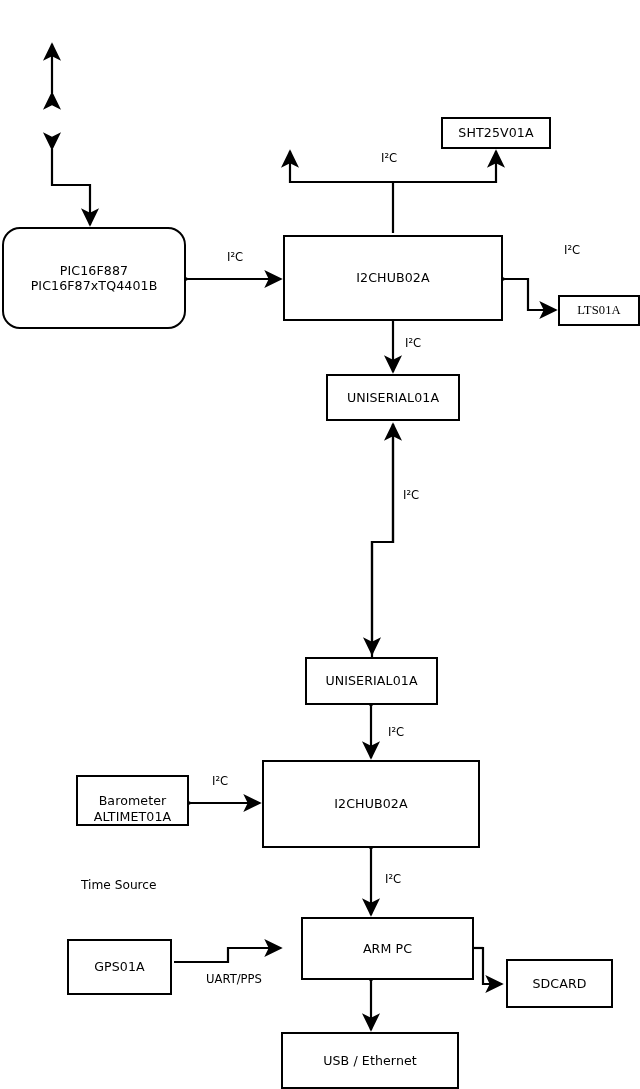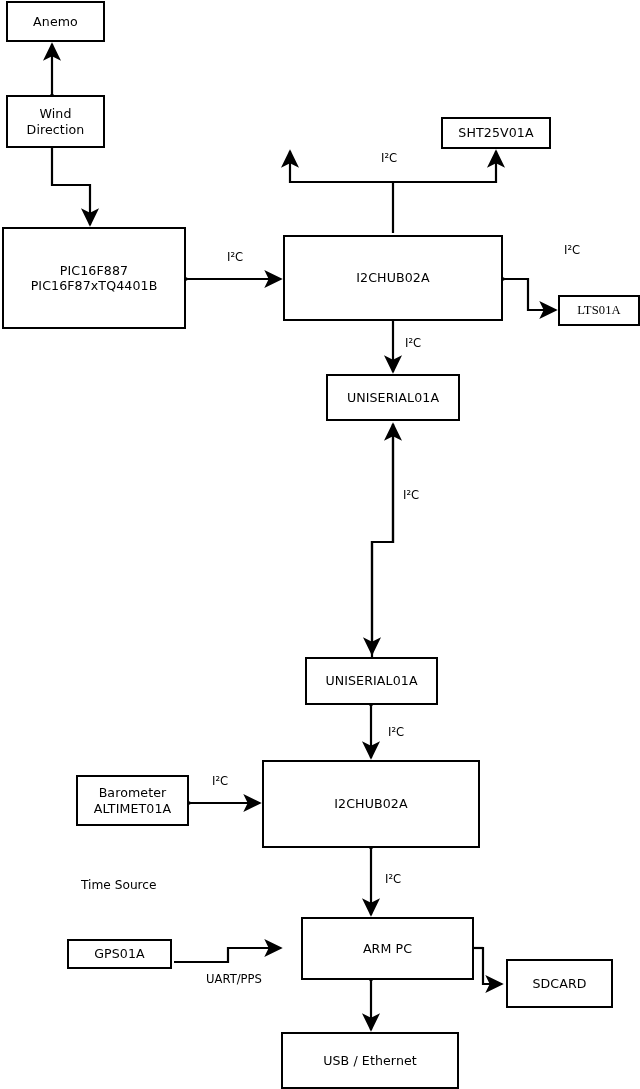--- a/index.html
+++ b/index.html
@@ -75,9 +75,6 @@
     </g>
   </svg>
 
-  <div class="node" style="left:6px;top:1px;width:99px;height:41px;">
-    <span>Anemo</span>
-  </div>
 
   <div class="node" style="left:6px;top:95px;width:99px;height:53px;">
     <span>Wind

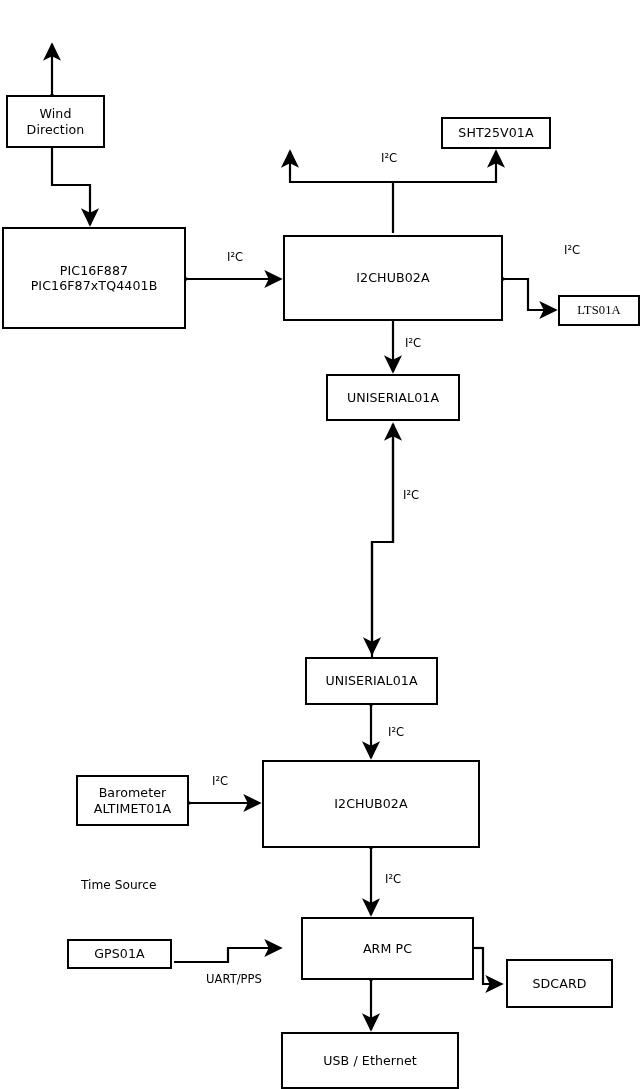--- a/index.html
+++ b/index.html
@@ -76,10 +76,6 @@
   </svg>
 
 
-  <div class="node" style="left:6px;top:95px;width:99px;height:53px;">
-    <span>Wind
-Direction</span>
-  </div>
 
   <div class="node" style="left:2px;top:227px;width:184px;height:102px;">
     <span>PIC16F887

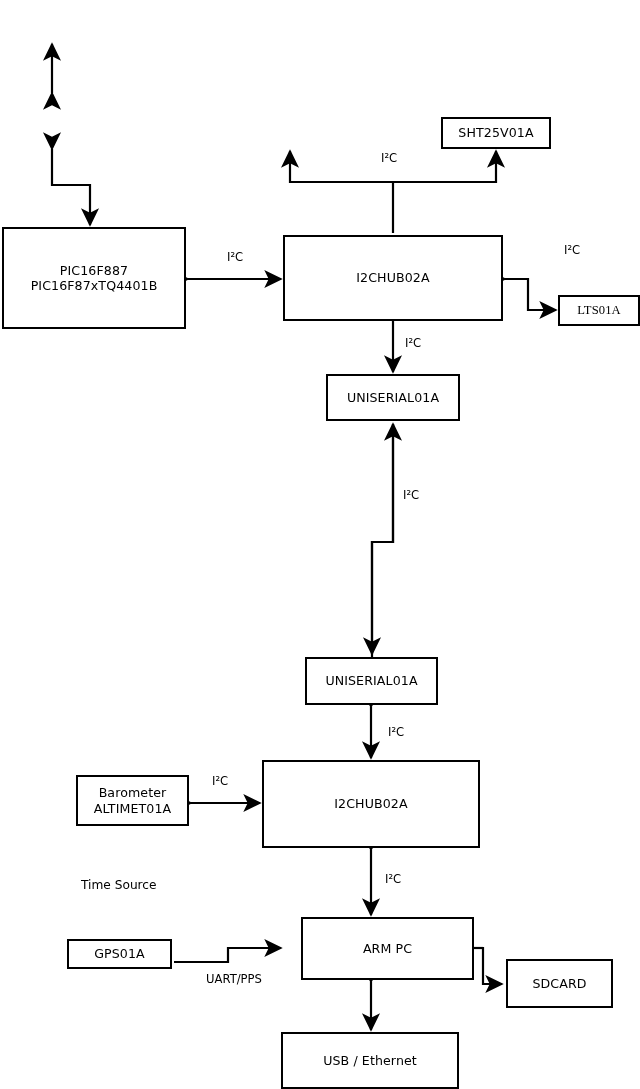--- a/index.html
+++ b/index.html
@@ -77,7 +77,7 @@
 
 
 
-  <div class="node" style="left:2px;top:227px;width:184px;height:102px;">
+  <div class="node" style="left:2px;top:227px;width:184px;height:102px;border-radius:18px;">
     <span>PIC16F887
 PIC16F87xTQ4401B</span>
   </div>

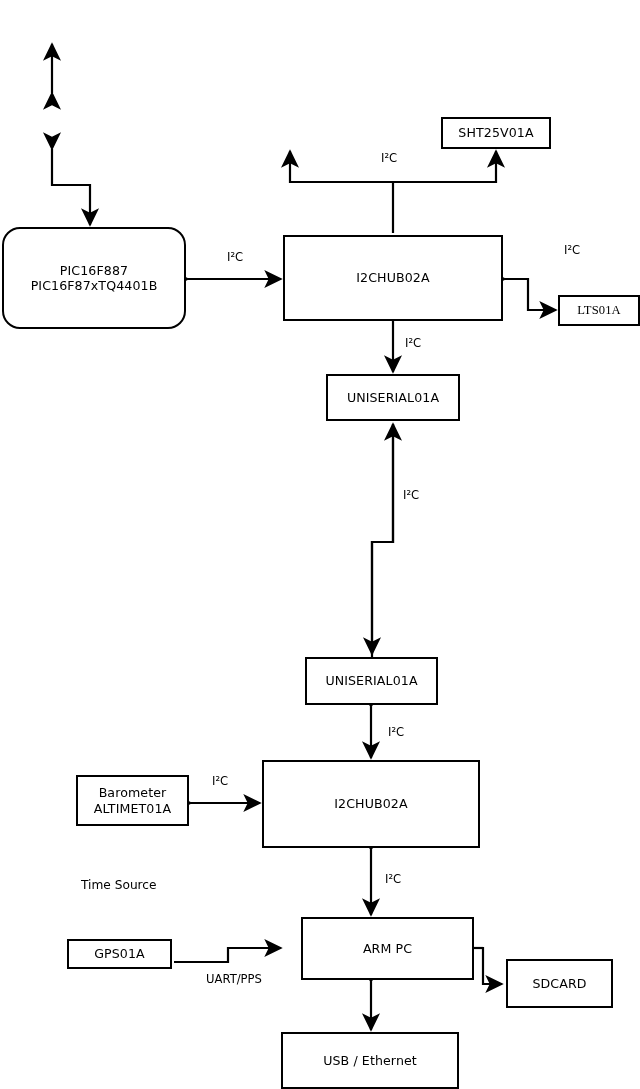--- a/index.html
+++ b/index.html
@@ -107,7 +107,7 @@
     <span>I2CHUB02A</span>
   </div>
 
-  <div class="node" style="left:76px;top:775px;width:113px;height:51px;">
+  <div class="node" style="left:76px;top:775px;width:113px;height:51px;align-items:flex-end;">
     <span>Barometer
 ALTIMET01A</span>
   </div>

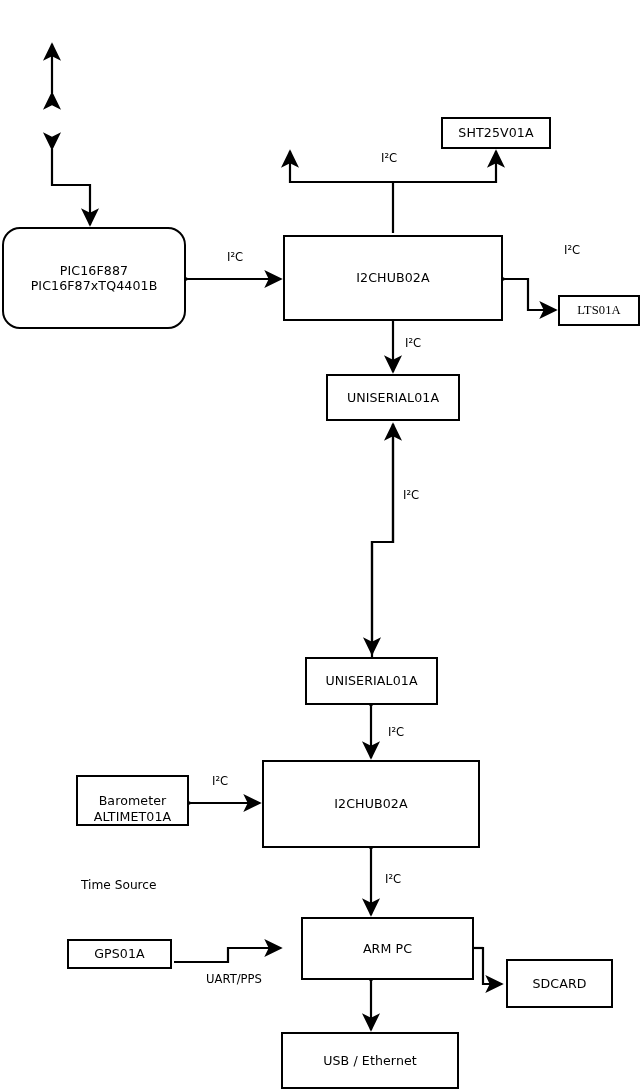--- a/index.html
+++ b/index.html
@@ -112,7 +112,7 @@
 ALTIMET01A</span>
   </div>
 
-  <div class="node" style="left:67px;top:939px;width:105px;height:30px;">
+  <div class="node" style="left:67px;top:939px;width:105px;height:56px;">
     <span>GPS01A</span>
   </div>
 

